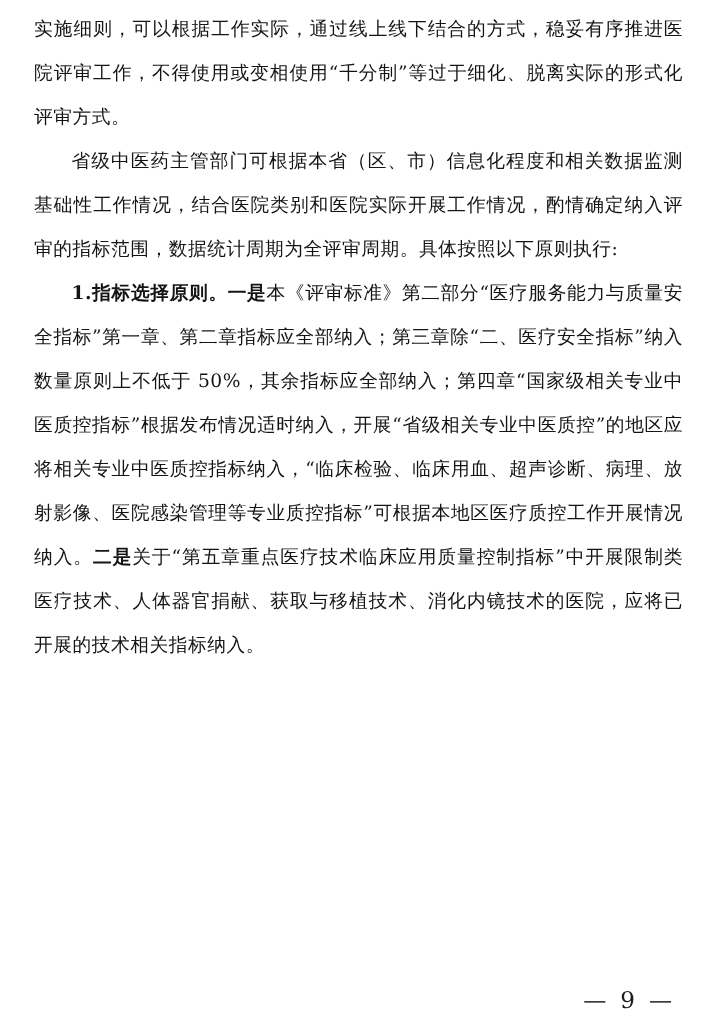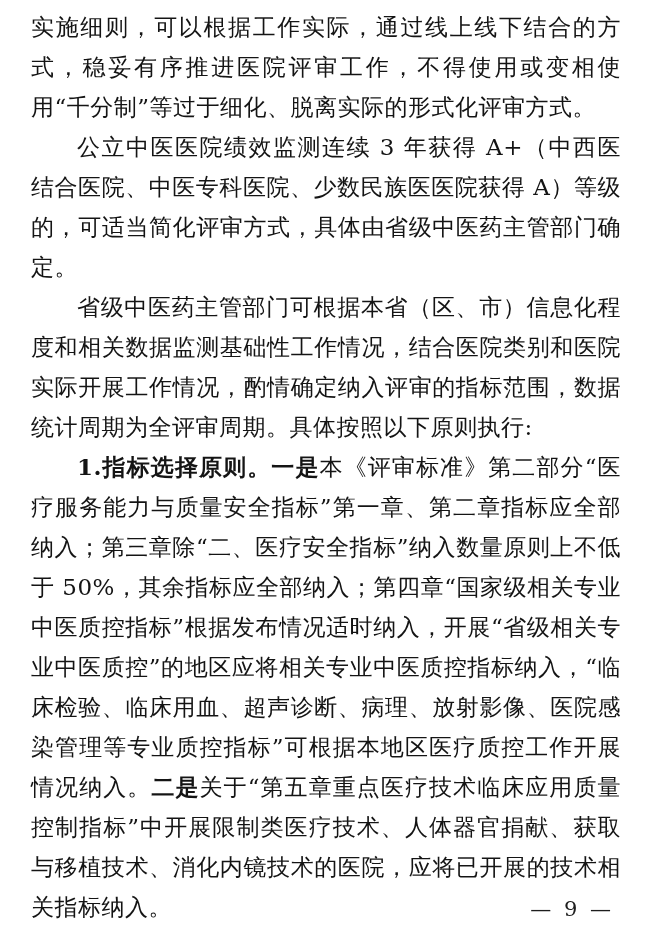--- a/index.html
+++ b/index.html
@@ -24,7 +24,7 @@
   }
   p.para {
     margin: 0;
-    font-size: 23px;
+    font-size: 17px;
     line-height: 40px;
     text-align: justify;
     text-justify: inter-character;

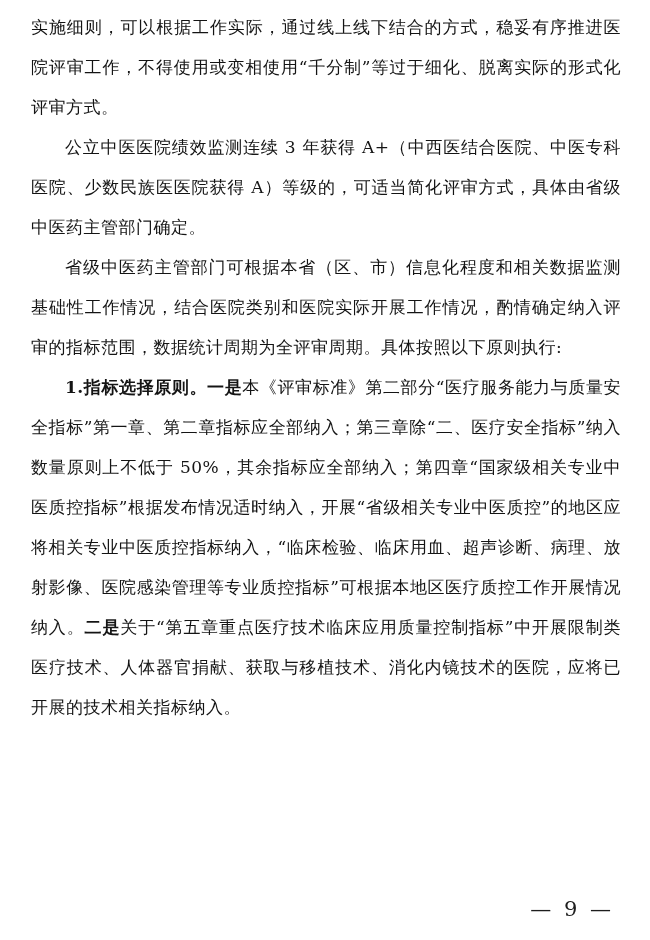--- a/index.html
+++ b/index.html
@@ -52,7 +52,6 @@
 <div class="page">
   <div class="doc-body">
       <p class="para"><span class="run">实施细则，可以根据工作实际，通过线上线下结合的方式，稳妥有序推进医院评审工作，不得使用或变相使用“千分制”等过于细化、脱离实际的形式化评审方式。</span></p>
-      <p class="para indent"><span class="run">公立中医医院绩效监测连续 3 年获得 A+（中西医结合医院、中医专科医院、少数民族医医院获得 A）等级的，可适当简化评审方式，具体由省级中医药主管部门确定。</span></p>
       <p class="para indent"><span class="run">省级中医药主管部门可根据本省（区、市）信息化程度和相关数据监测基础性工作情况，结合医院类别和医院实际开展工作情况，酌情确定纳入评审的指标范围，数据统计周期为全评审周期。具体按照以下原则执行:</span></p>
       <p class="para indent"><span class="run bold">1.指标选择原则。一是</span><span class="run">本《评审标准》第二部分“医疗服务能力与质量安全指标”第一章、第二章指标应全部纳入；第三章除“二、医疗安全指标”纳入数量原则上不低于 50%，其余指标应全部纳入；第四章“国家级相关专业中医质控指标”根据发布情况适时纳入，开展“省级相关专业中医质控”的地区应将相关专业中医质控指标纳入，“临床检验、临床用血、超声诊断、病理、放射影像、医院感染管理等专业质控指标”可根据本地区医疗质控工作开展情况纳入。</span><span class="run bold">二是</span><span class="run">关于“第五章重点医疗技术临床应用质量控制指标”中开展限制类医疗技术、人体器官捐献、获取与移植技术、消化内镜技术的医院，应将已开展的技术相关指标纳入。</span></p>
     </div>

